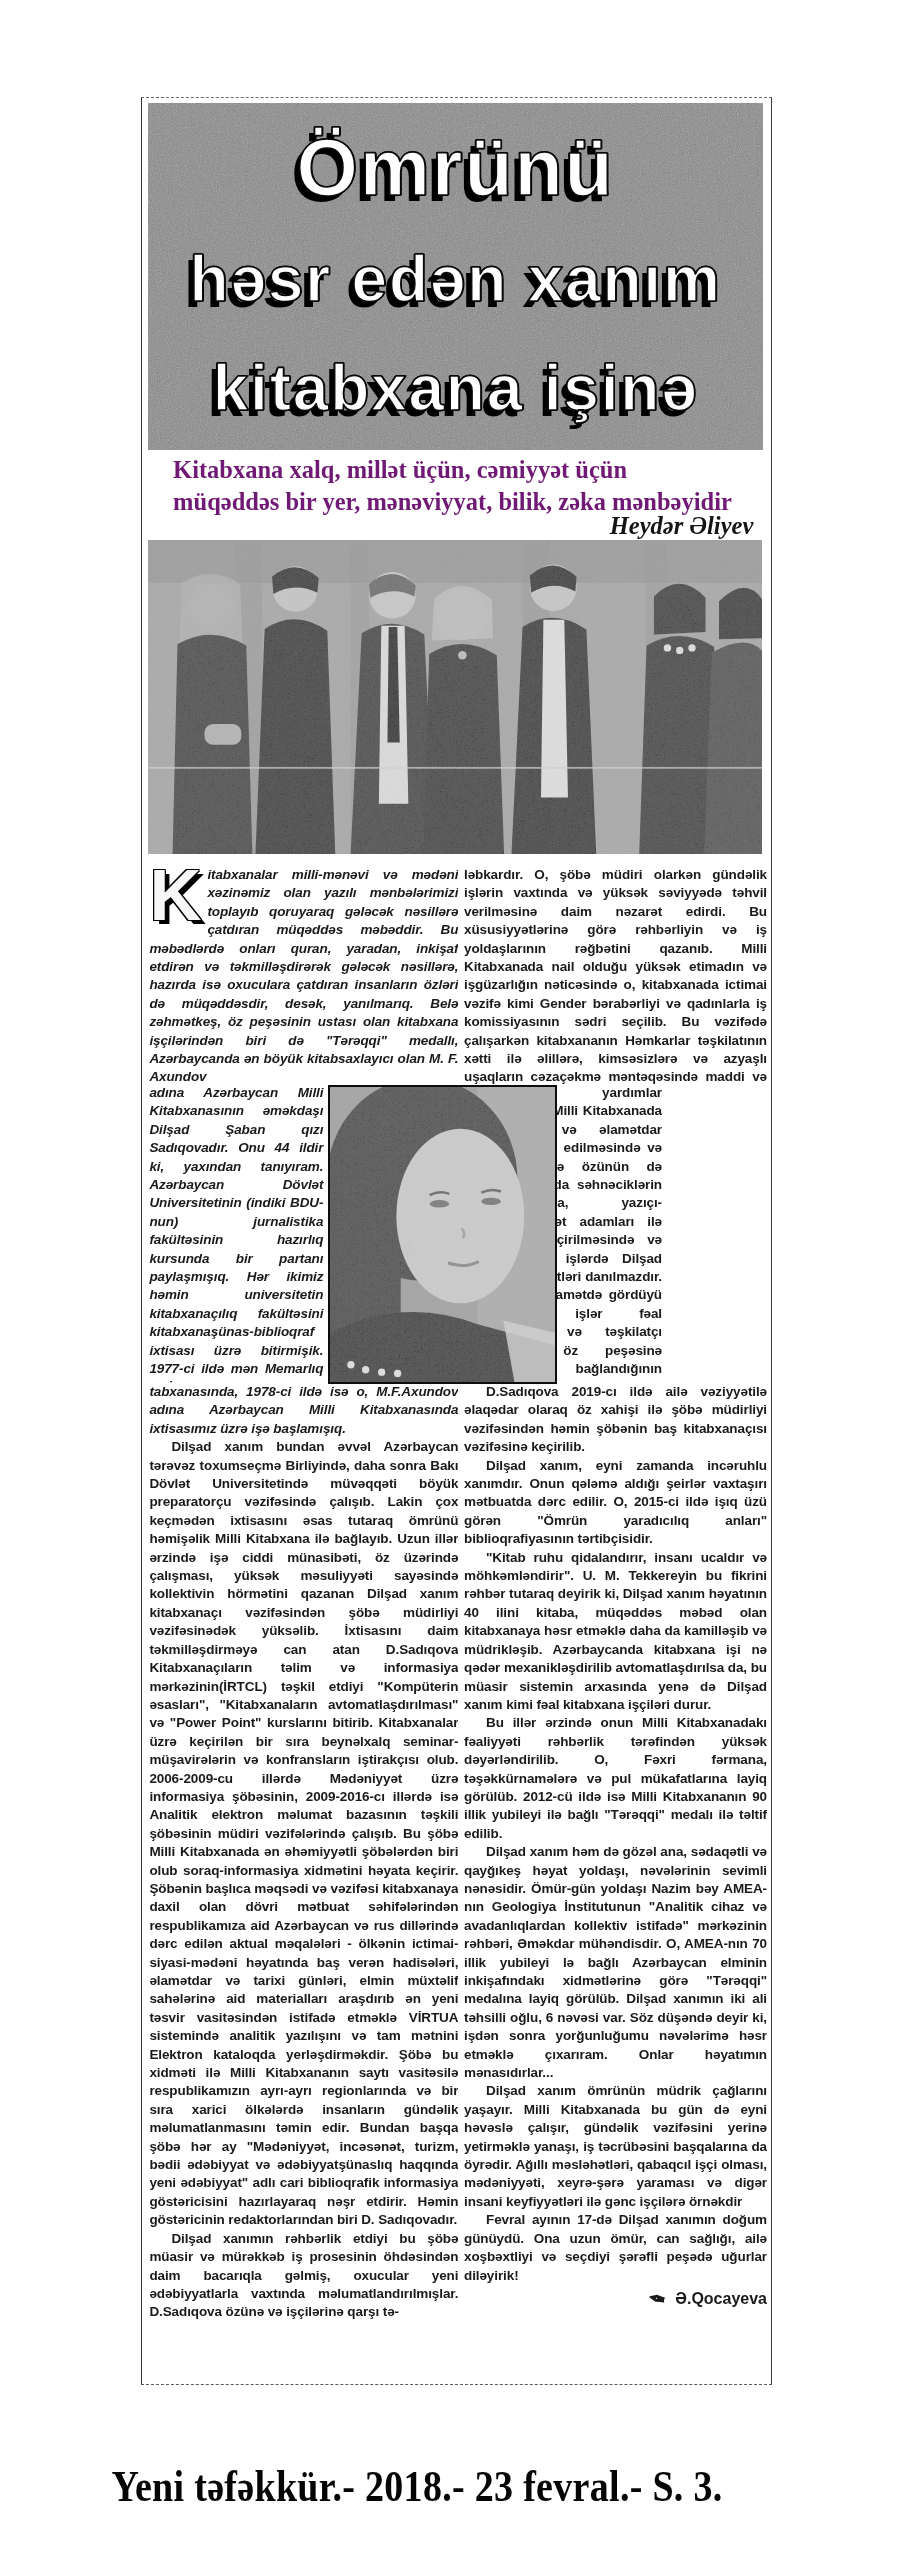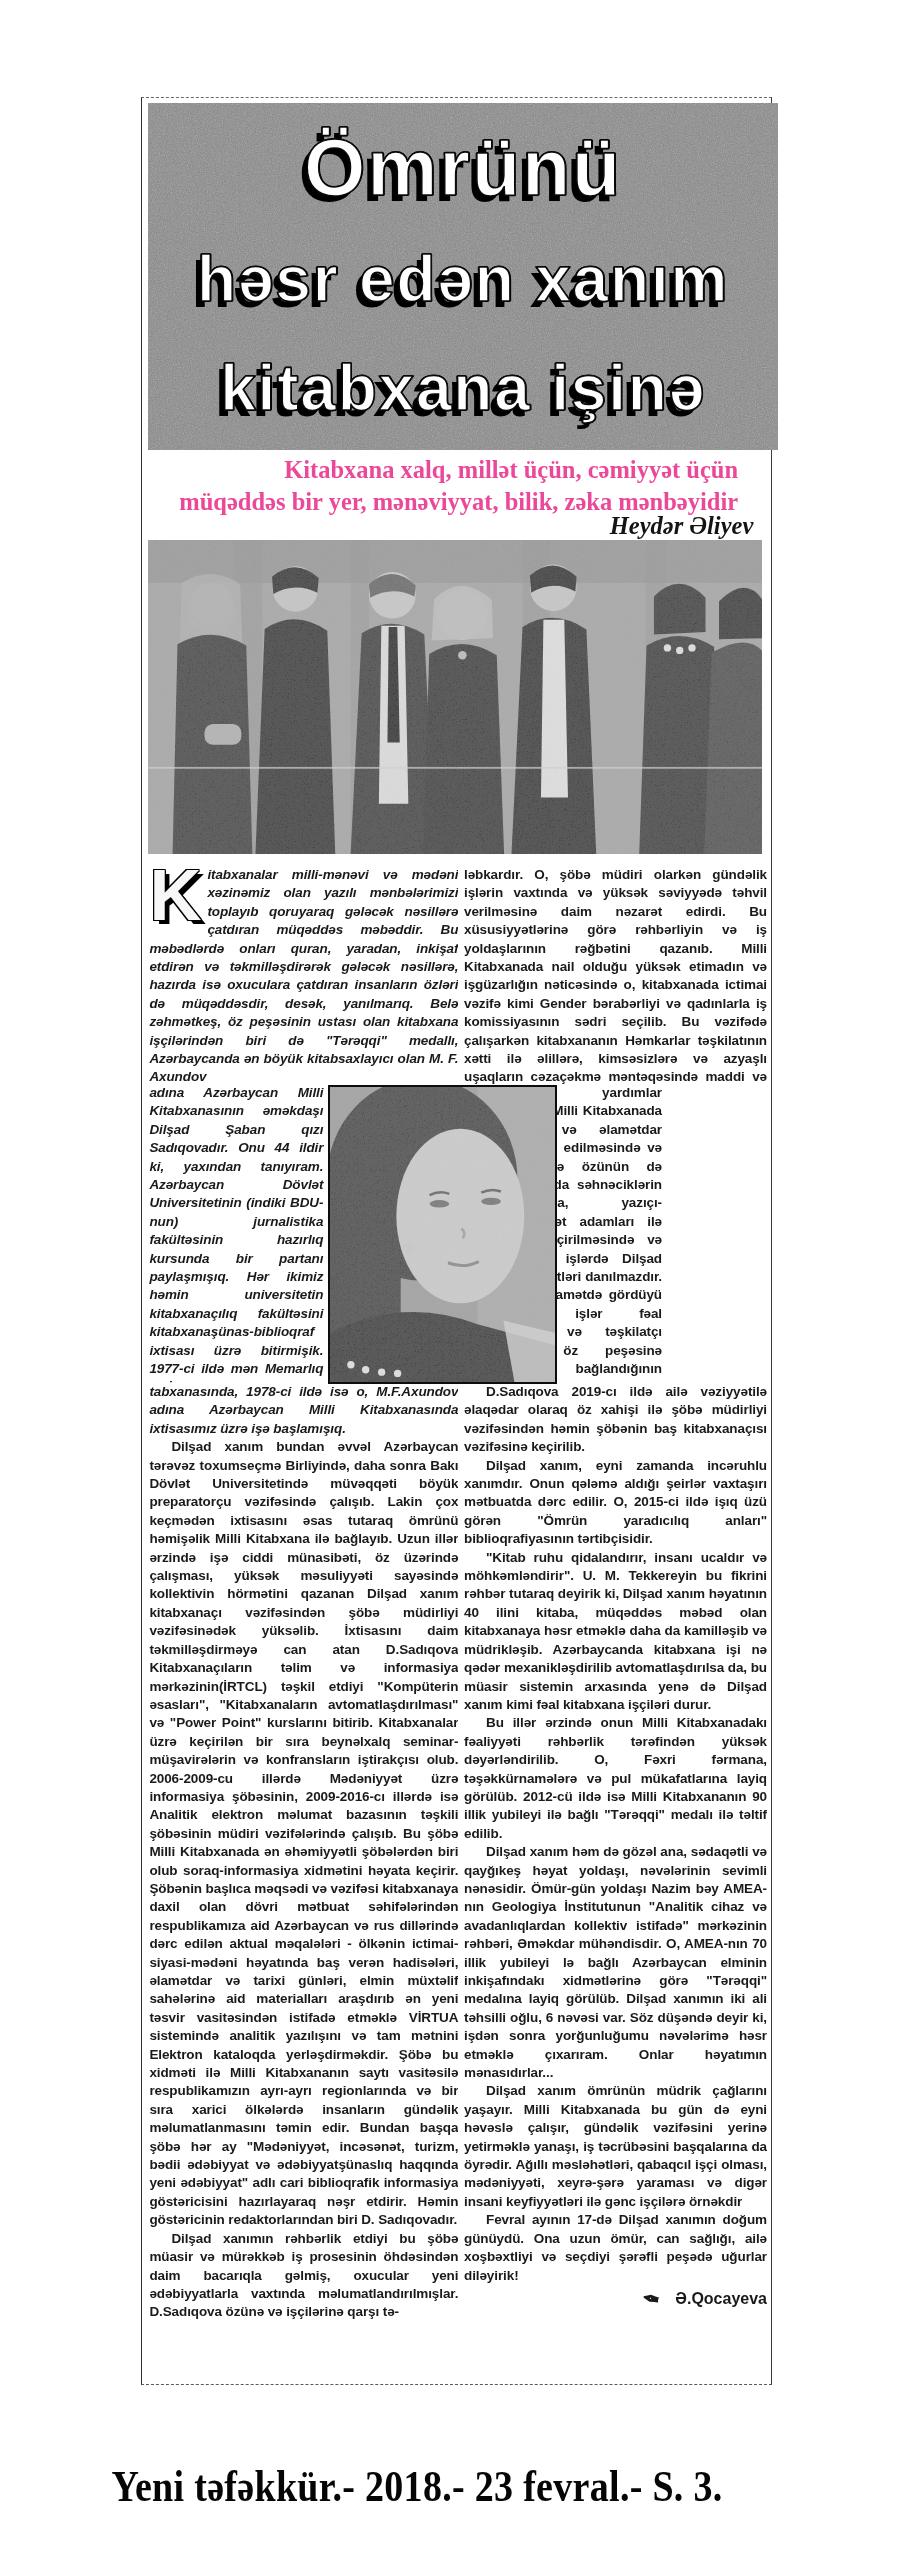--- a/index.html
+++ b/index.html
@@ -15,7 +15,7 @@
     border-top:1.8px dashed #6a6a6a;border-bottom:1.8px dashed #5a5a5a;
   }
   
-  .title-block{position:absolute;left:6.1px;top:4.9px;width:615px;height:347px;overflow:hidden;background:#14532d;padding-left:15px;}
+  .title-block{position:absolute;left:6.1px;top:4.9px;width:615px;height:347px;overflow:hidden;background:#14532d;}
   .title-block svg{position:absolute;left:0;top:0;width:100%;height:100%;}
   .title-text{
     position:absolute;left:0;top:8.6px;width:100%;text-align:center;margin:0;

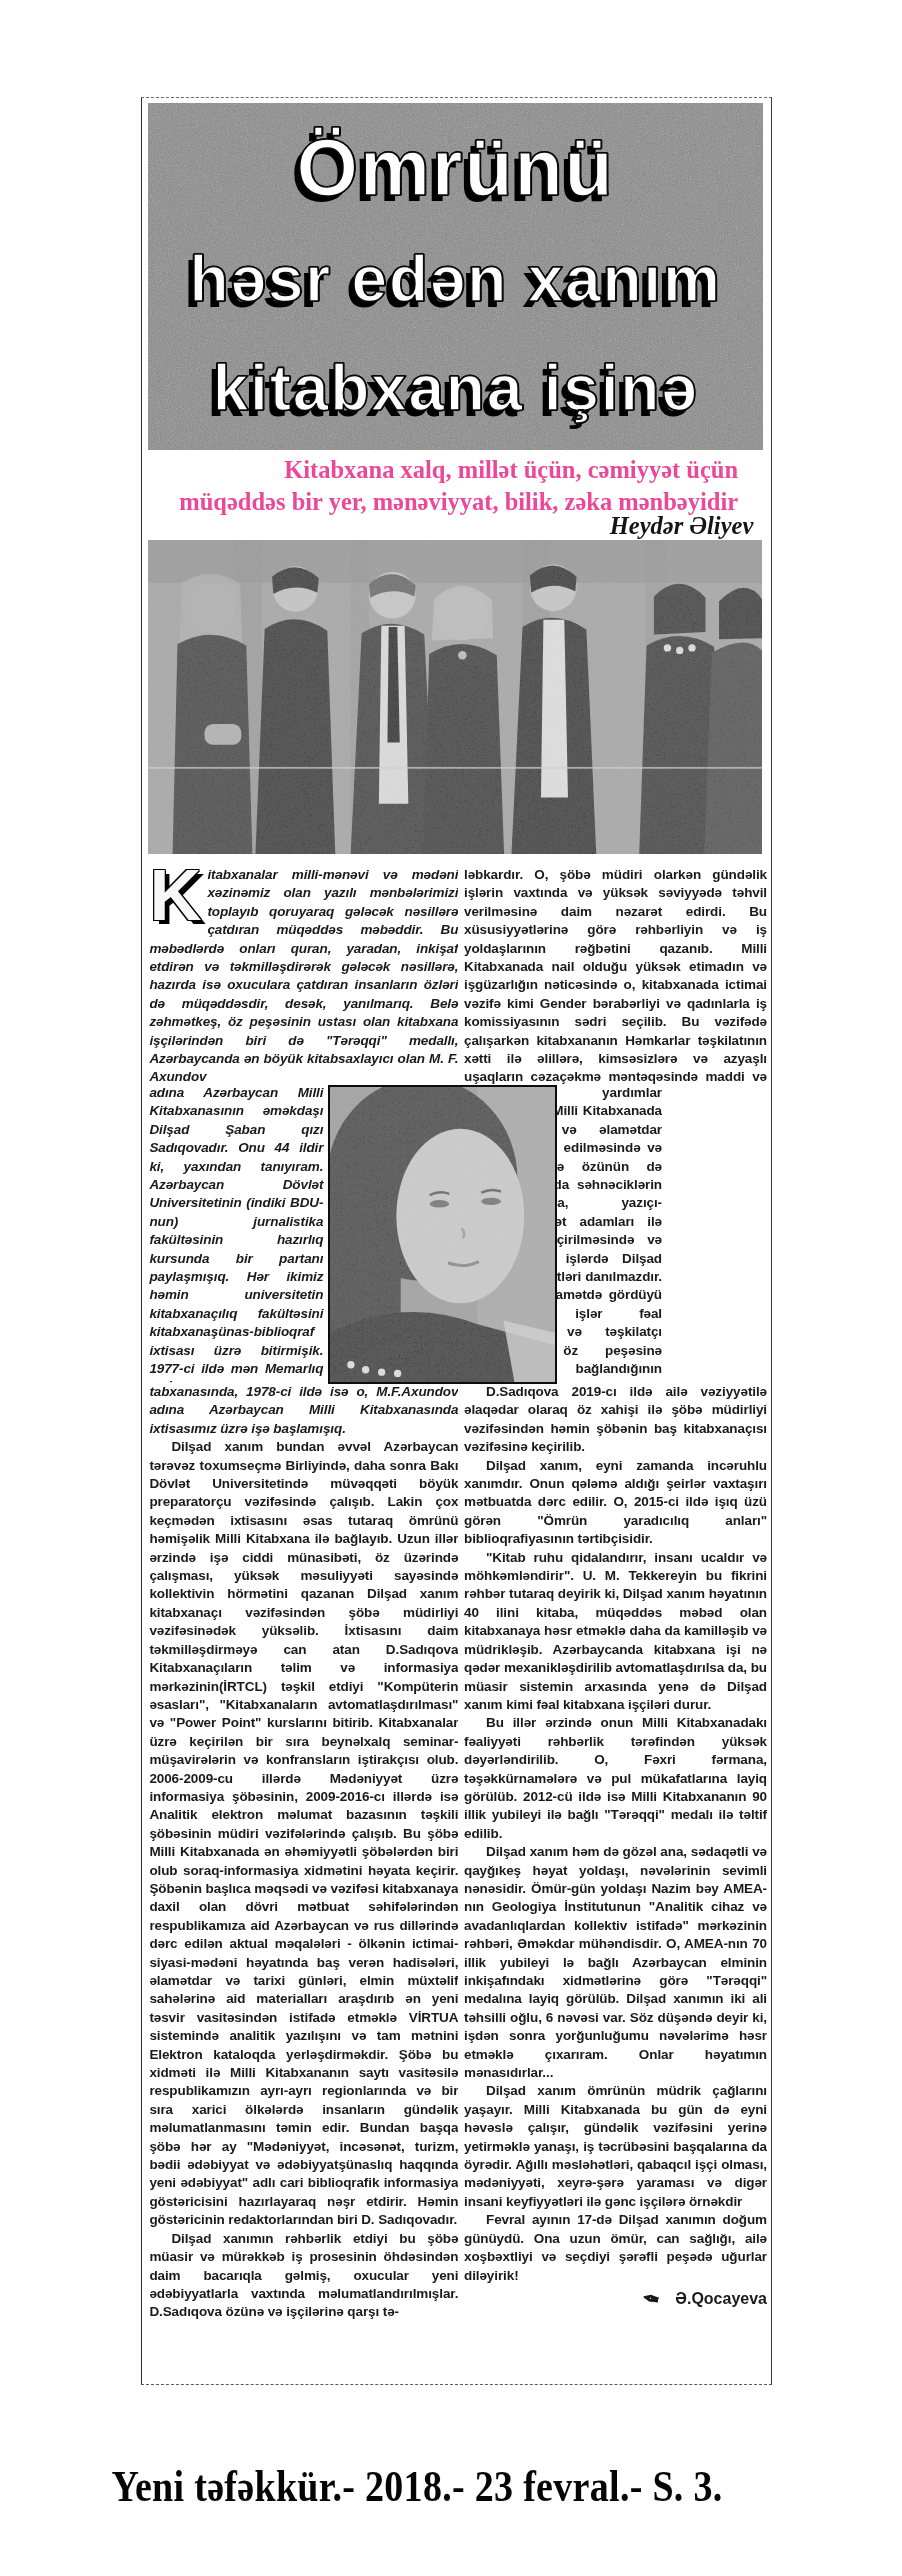--- a/index.html
+++ b/index.html
@@ -30,8 +30,8 @@
   
   .subtitle-block{position:absolute;left:6.1px;top:352px;width:615px;height:90px;background:#fff;}
   .subtitle{
-    margin:3.7px auto 0 auto;width:565px;text-align:right;
-    font-family:"Liberation Serif",serif;font-weight:700;font-size:24.5px;line-height:32px;color:#ec4899;
+    margin:3.7px auto 0 auto;width:565px;text-align:left;
+    font-family:"Liberation Serif",serif;font-weight:700;font-size:24.5px;line-height:32px;color:#701a75;
   }
   .byline{
     position:absolute;right:9.8px;bottom:0px;

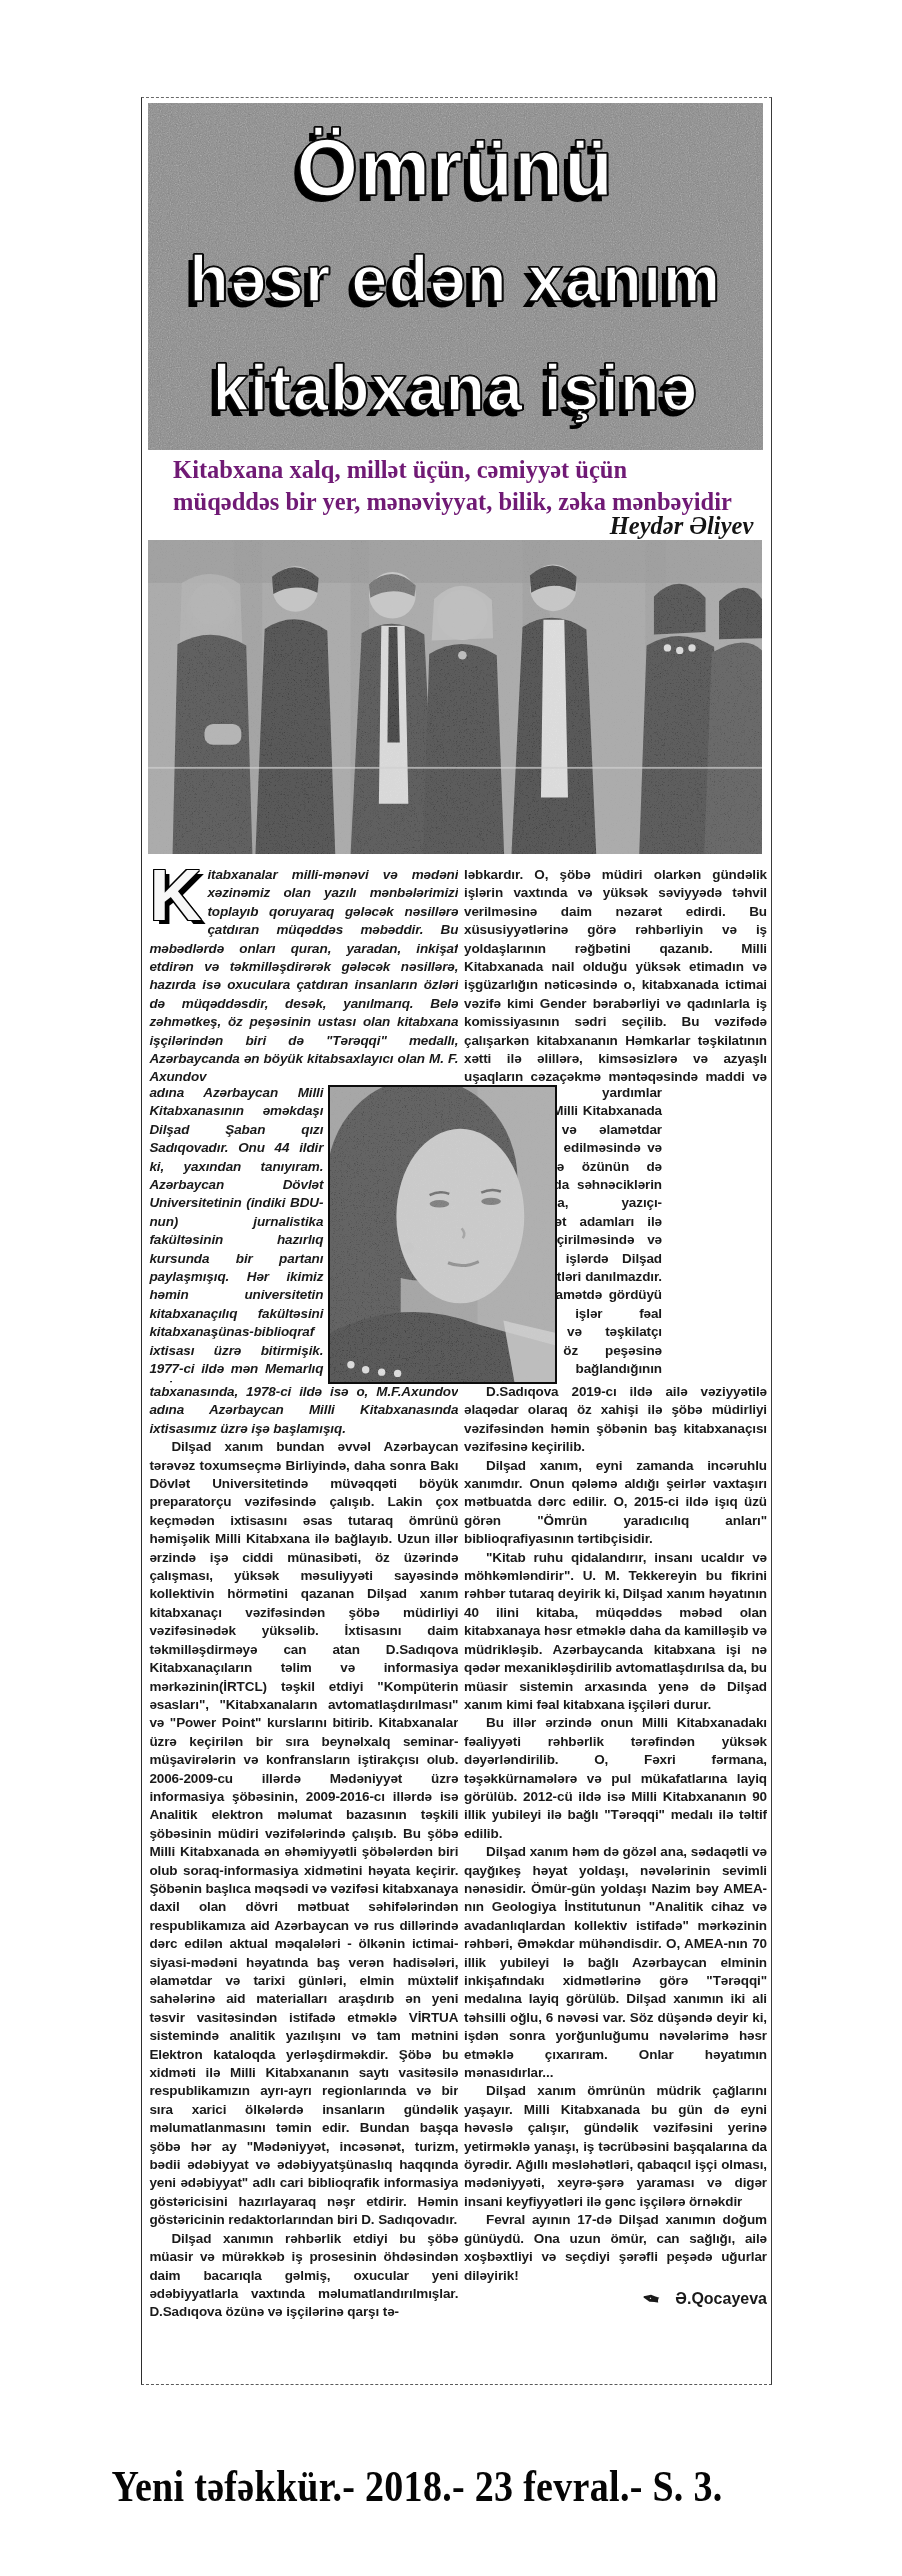--- a/index.html
+++ b/index.html
@@ -67,7 +67,7 @@
   }
   .signature-row{margin-top:4.9px;text-align:right;font-weight:700;font-size:16px;letter-spacing:0;}
   .pen{display:inline-block;transform:scaleX(-1) rotate(-12deg);font-size:21px;vertical-align:-2.5px;margin-left:2.5px;}
-  .sig-name{margin-left:16px;}
+  .sig-name{margin-left:10px;}
   
   .footer{
     position:absolute;left:67px;top:2464px;width:700px;text-align:center;

